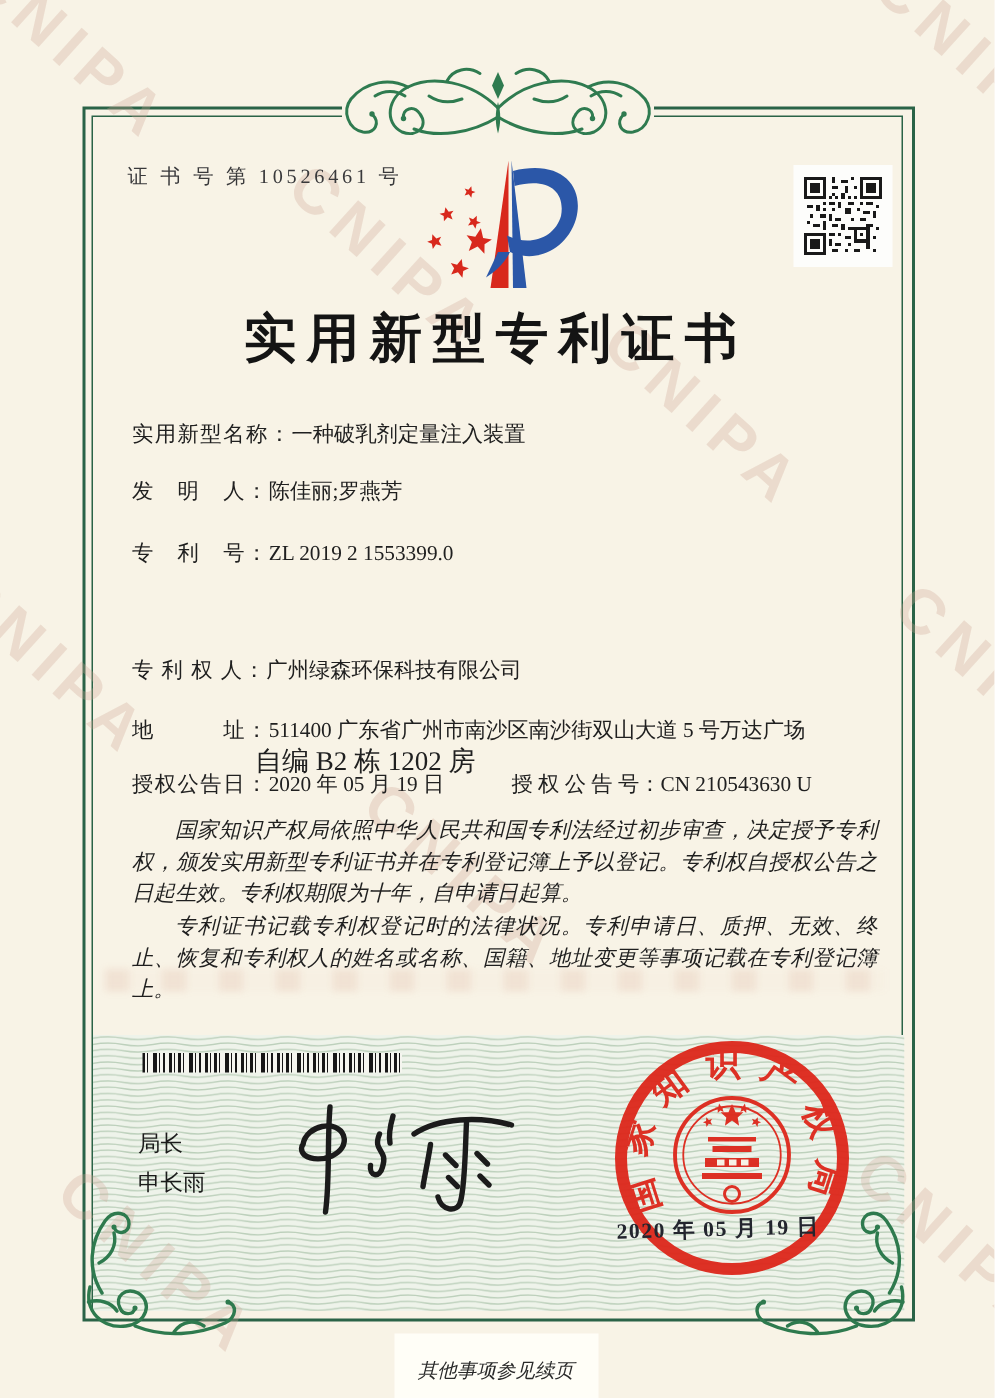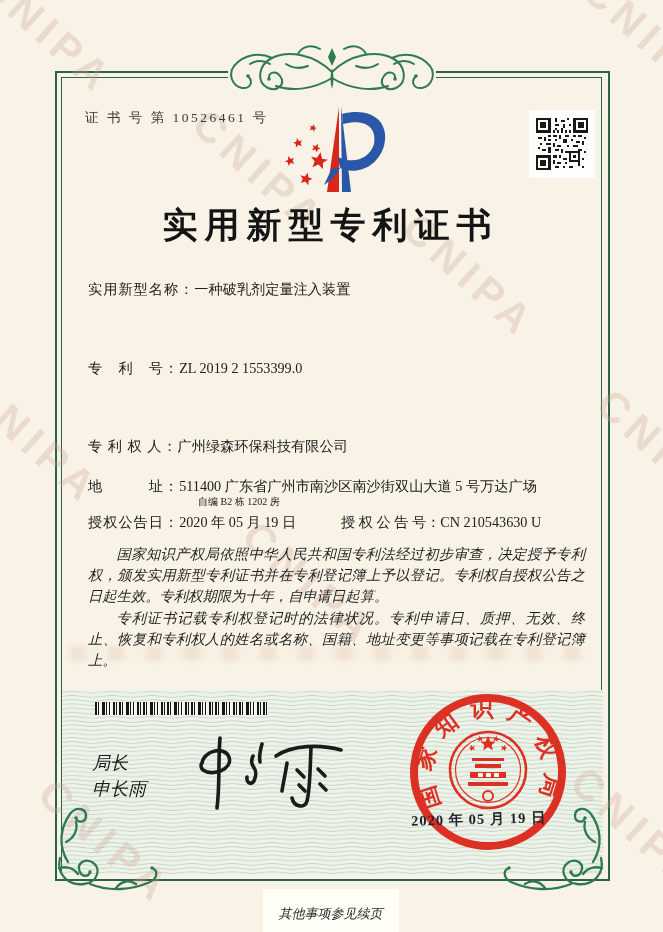--- a/index.html
+++ b/index.html
@@ -188,6 +188,9 @@
 
   <div class="field" style="top:280px">
     <span class="lbl">实用新型名称：</span><span class="val">一种破乳剂定量注入装置</span>
+  </div>
+  <div class="field" style="top:318px">
+    <span class="lbl">发　明　人：</span><span class="val">陈佳丽;罗燕芳</span>
   </div>
   <div class="field" style="top:359px">
     <span class="lbl">专　利　号：</span><span class="val">ZL 2019 2 1553399.0</span>

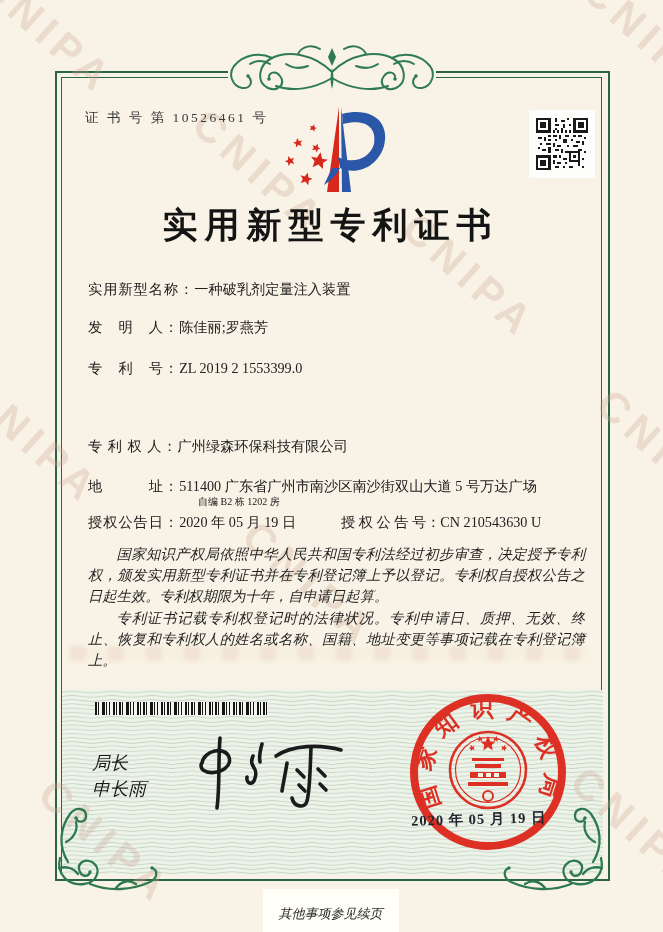--- a/index.html
+++ b/index.html
@@ -33,7 +33,7 @@
   
   .field{position:absolute;left:88px;font-size:14.2px;color:#202020;white-space:nowrap;z-index:5;}
   .field .lbl{letter-spacing:1px;}
-  .addr2{position:absolute;left:198px;font-size:10px;color:#202020;z-index:5;}
+  .addr2{position:absolute;left:170px;font-size:18px;color:#202020;z-index:5;}
   .grantno{position:absolute;left:341px;font-size:14.2px;color:#202020;white-space:nowrap;z-index:5;}
   
   .paras{position:absolute;left:88px;top:544px;width:497px;z-index:5;

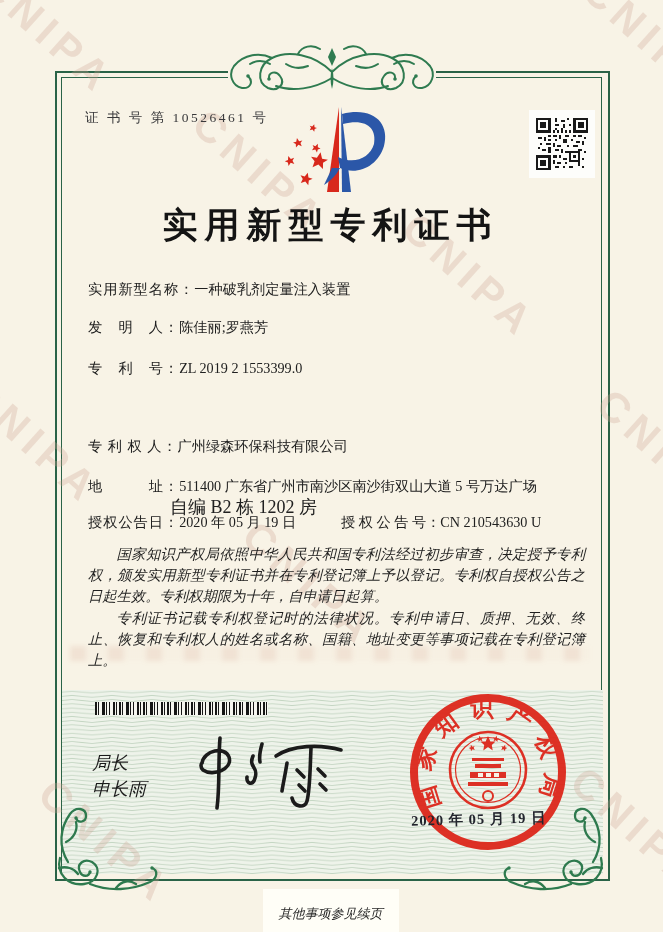--- a/index.html
+++ b/index.html
@@ -47,7 +47,7 @@
       #161616 7px 10px,#f5f5ef 10px 11px,#161616 11px 12px,#f5f5ef 12px 14px,#161616 14px 15px,#f5f5ef 15px 18px,
       #161616 18px 20px,#f5f5ef 20px 21px,#161616 21px 22px,#f5f5ef 22px 24px);}
   .director{position:absolute;left:92px;top:750px;z-index:5;
-      font-family:"Liberation Sans","DejaVu Sans",sans-serif;font-size:18px;line-height:26px;color:#1b1b1b;font-style:italic;}
+      font-family:"Liberation Sans","DejaVu Sans",sans-serif;font-size:15px;line-height:26px;color:#1b1b1b;}
   .signature{position:absolute;left:190px;top:732px;z-index:6;}
   .seal{position:absolute;left:398px;top:682px;z-index:5;opacity:0.94;}
   .sealdate{position:absolute;left:411px;top:810px;z-index:7;font-size:14.5px;font-weight:bold;

